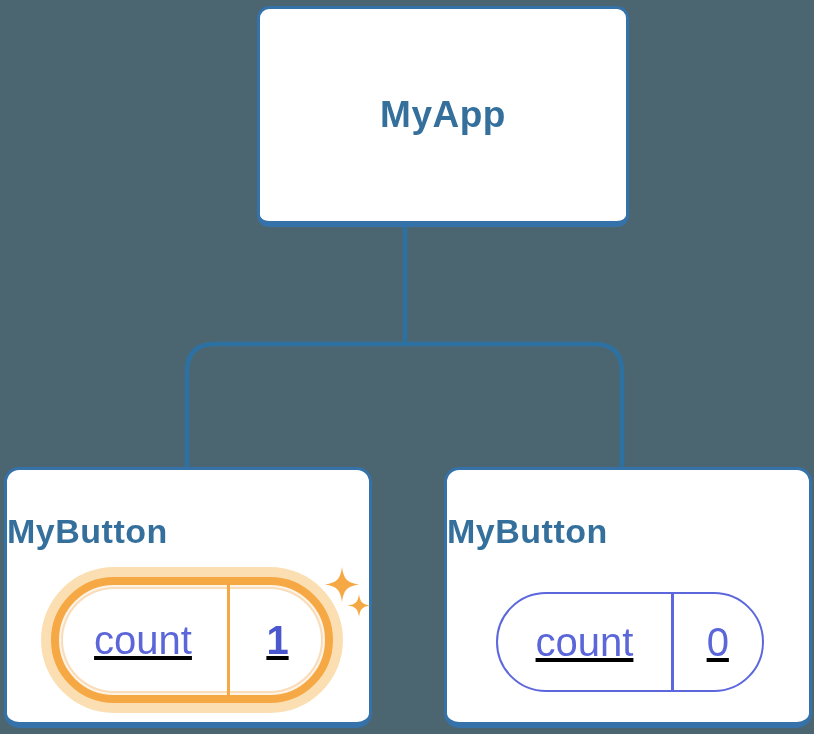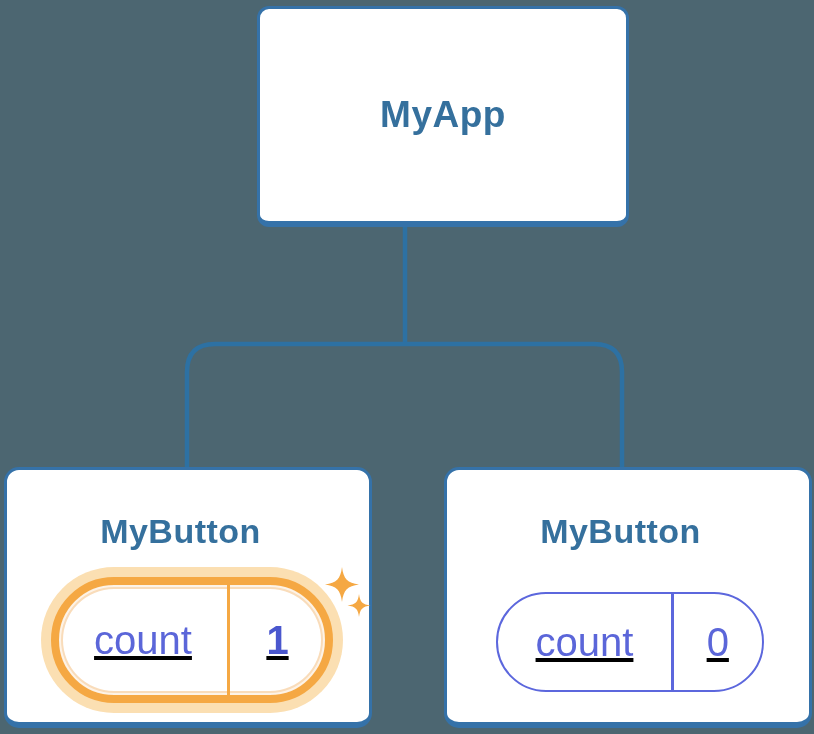--- a/index.html
+++ b/index.html
@@ -31,7 +31,7 @@
     color:var(--title-text); font-size:37px; font-weight:700; letter-spacing:.5px;
   }
   .child-title{
-    position:absolute; left:0; right:15px; top:42px; text-align:center;
+    position:absolute; left:0; right:15px; top:42px; text-align:left;
     color:var(--title-text); font-size:34px; font-weight:700; letter-spacing:.5px;
   }
   .pill{

